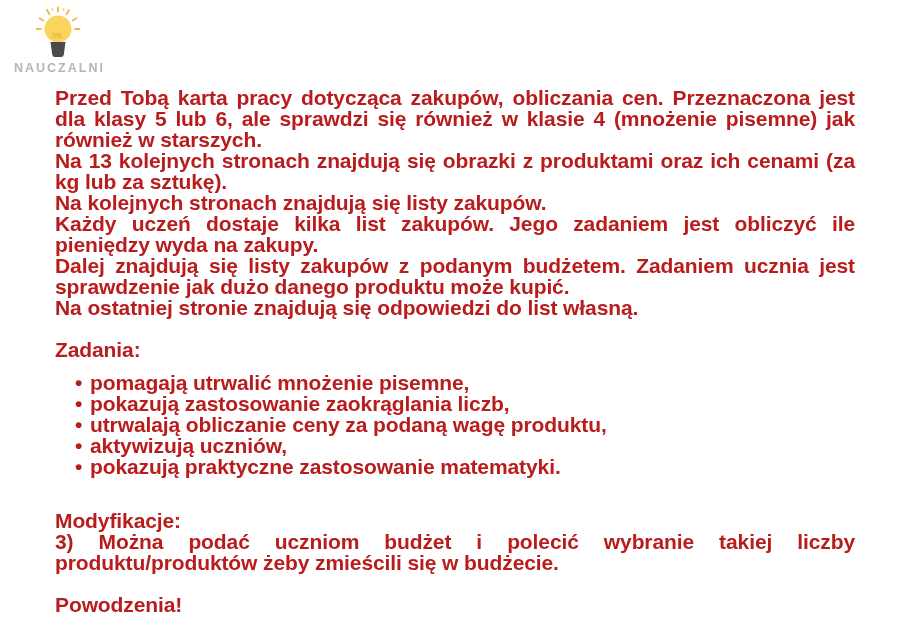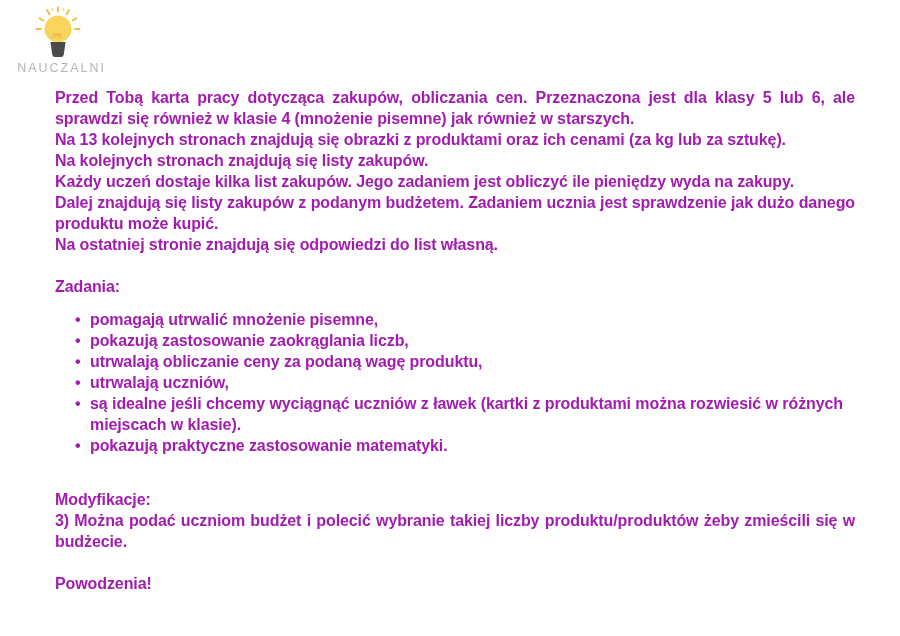--- a/index.html
+++ b/index.html
@@ -25,10 +25,9 @@
     margin-top: 2px;
     color: #b5b5b5;
     font-size: 12.5px;
-    font-weight: 400;
+    font-weight: 700;
     letter-spacing: 2px;
     white-space: nowrap;
-    text-align: right;
   }
   
   .content {

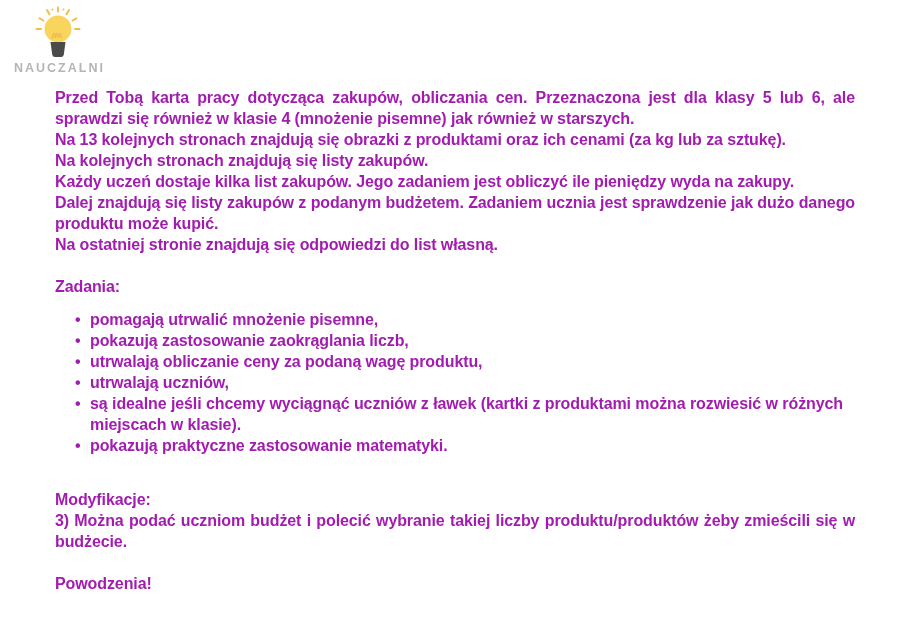--- a/index.html
+++ b/index.html
@@ -35,8 +35,8 @@
     left: 55px;
     top: 87px;
     width: 800px;
-    color: #a21caf;
-    font-size: 16px;
+    color: #b91c1c;
+    font-size: 21px;
     font-weight: 700;
     line-height: 21px;
     letter-spacing: -0.1px;

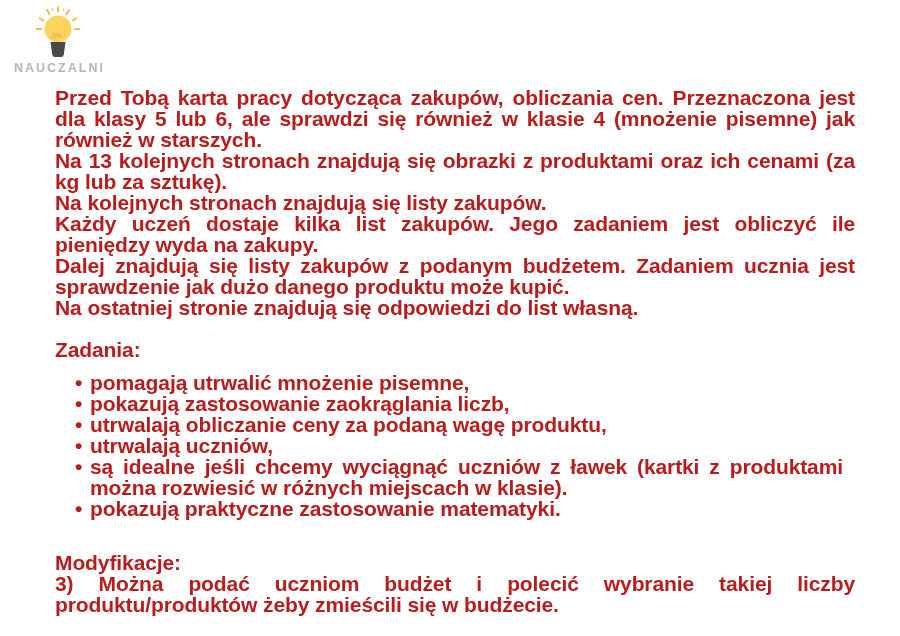--- a/index.html
+++ b/index.html
@@ -101,7 +101,7 @@
       <li>pomagają utrwalić mnożenie pisemne,</li>
       <li>pokazują zastosowanie zaokrąglania liczb,</li>
       <li>utrwalają obliczanie ceny za podaną wagę produktu,</li>
-      <li>utrwalają uczniów,</li>
+      <li>aktywizują uczniów,</li>
       <li>są idealne jeśli chcemy wyciągnąć uczniów z ławek (kartki z produktami można rozwiesić w różnych miejscach w klasie).</li>
       <li>pokazują praktyczne zastosowanie matematyki.</li>
     </ul>

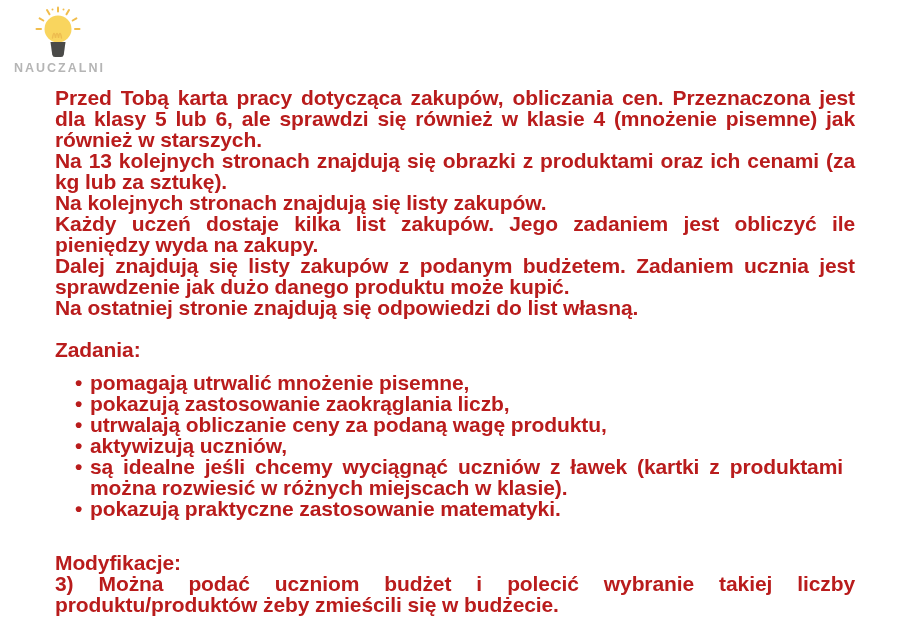--- a/index.html
+++ b/index.html
@@ -102,7 +102,6 @@
       <li>pokazują zastosowanie zaokrąglania liczb,</li>
       <li>utrwalają obliczanie ceny za podaną wagę produktu,</li>
       <li>aktywizują uczniów,</li>
-      <li>są idealne jeśli chcemy wyciągnąć uczniów z ławek (kartki z produktami można rozwiesić w różnych miejscach w klasie).</li>
       <li>pokazują praktyczne zastosowanie matematyki.</li>
     </ul>
 

